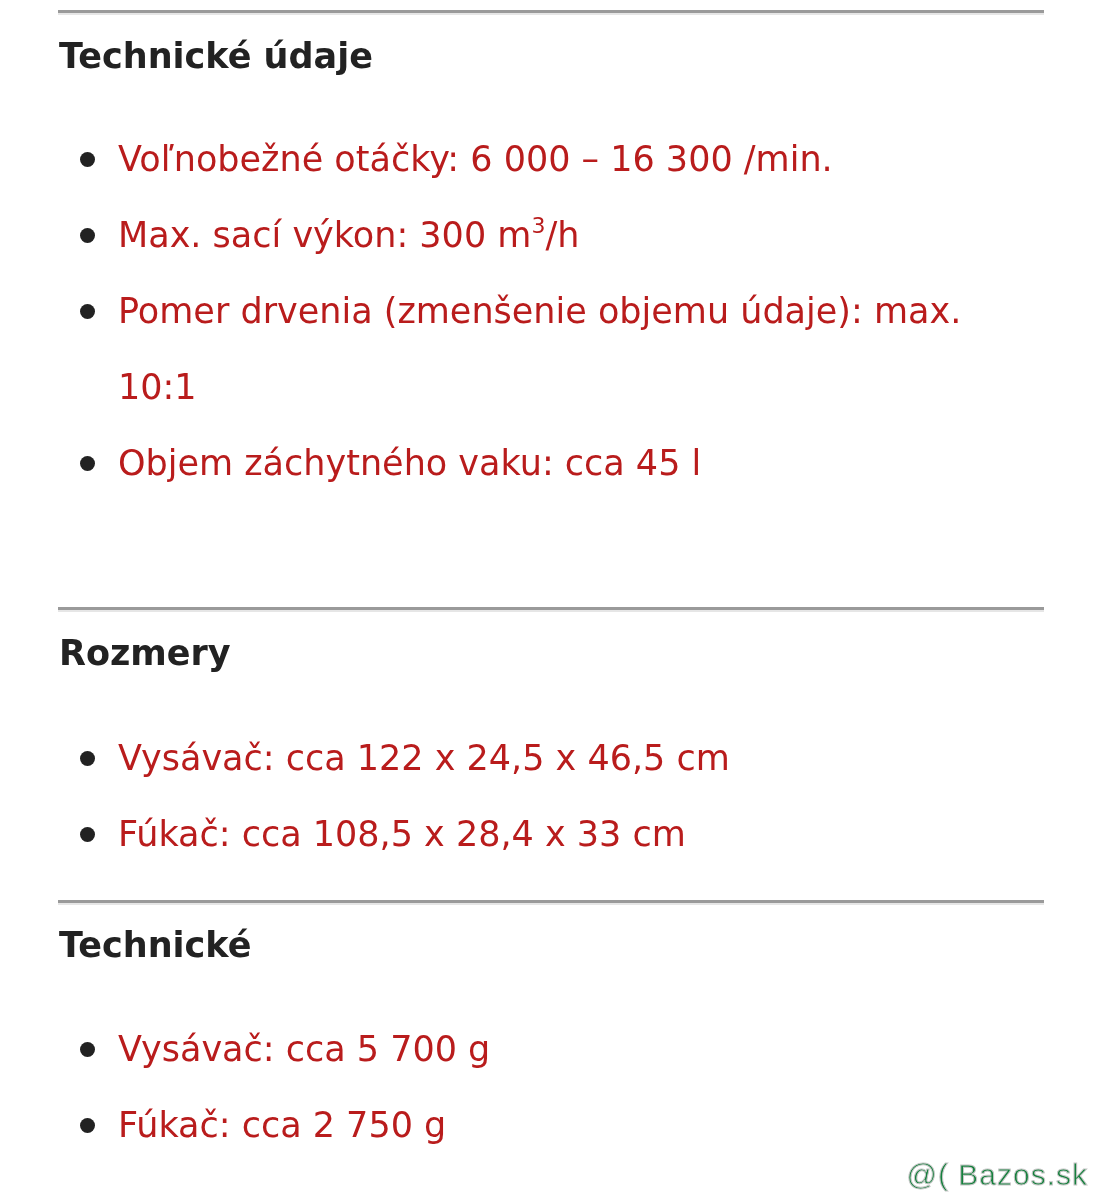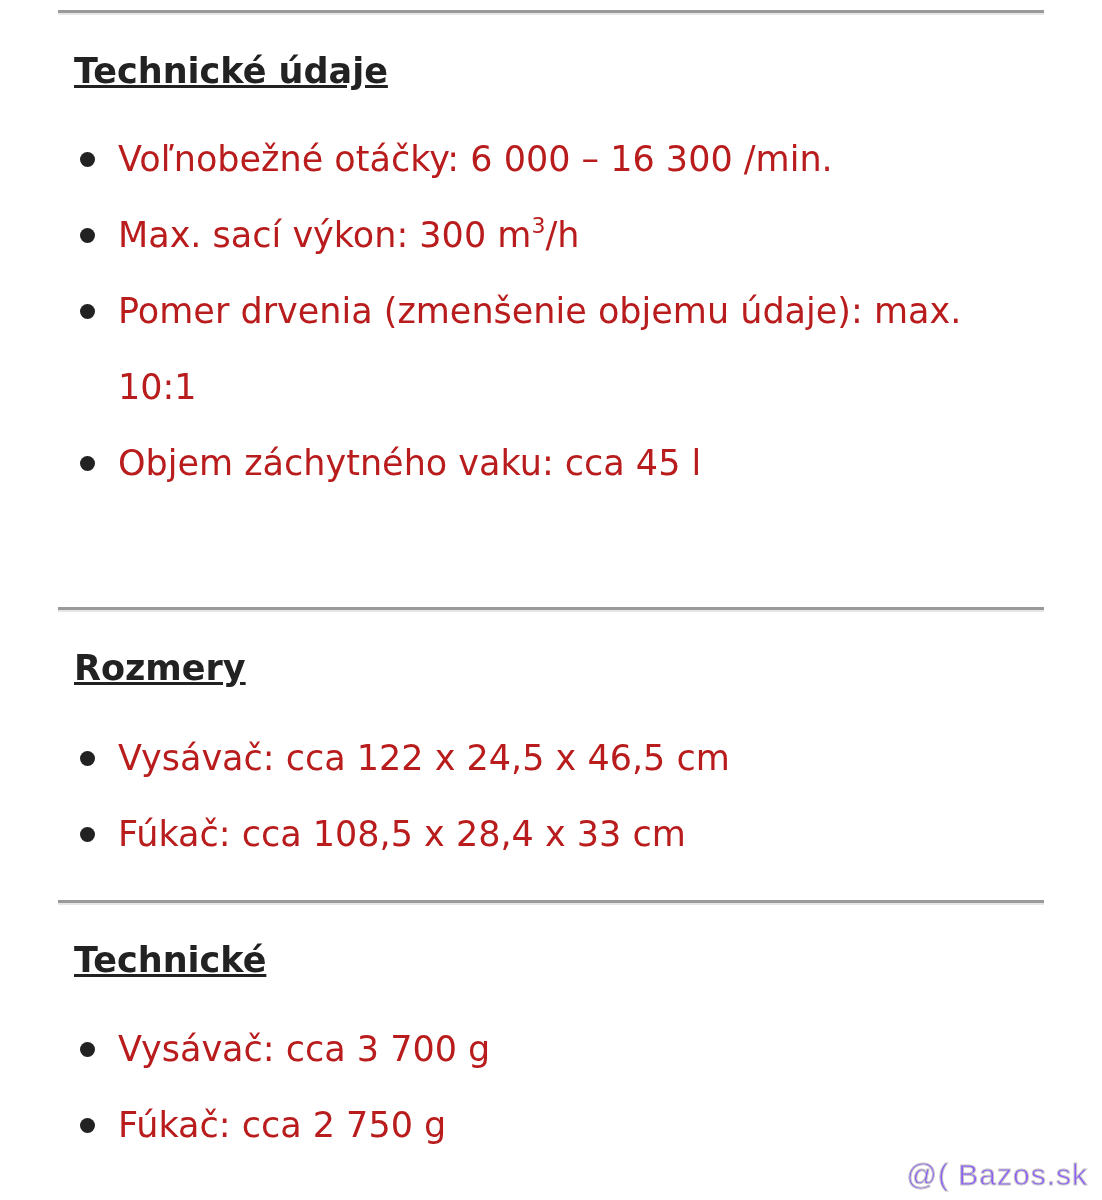--- a/index.html
+++ b/index.html
@@ -26,13 +26,12 @@
     .section-title {
       position: absolute;
       left: 58px;
-      margin: 16px;
+      margin: 1px;
       font-size: 35px;
       font-weight: bold;
       color: #222222;
       letter-spacing: 0px;
       line-height: 44px;
-      text-decoration: underline;
     }
     ul.spec-list {
       position: absolute;

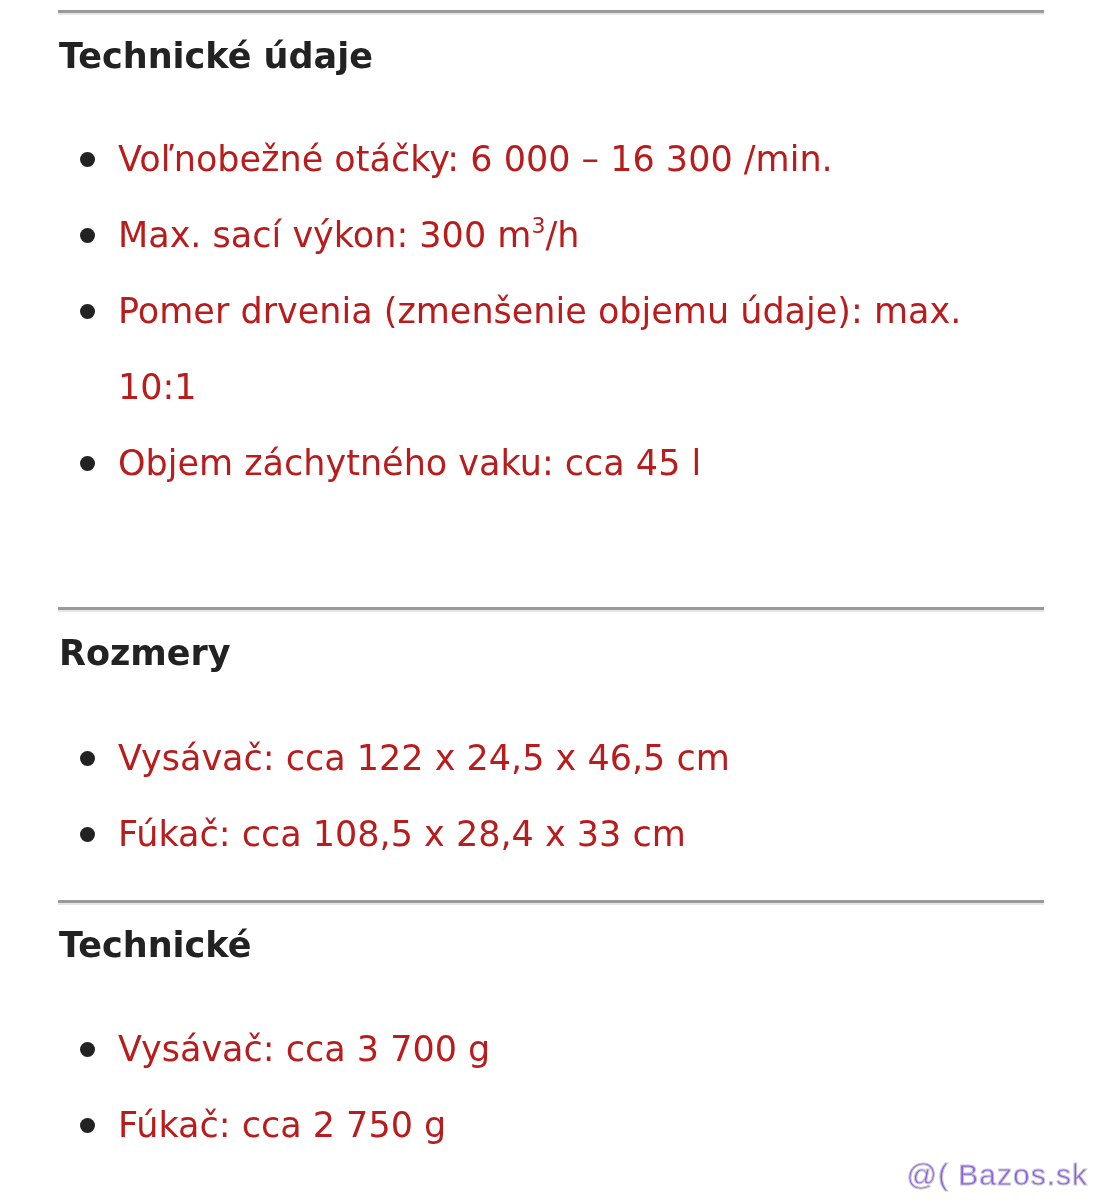--- a/index.html
+++ b/index.html
@@ -115,7 +115,7 @@
 <ul class="spec-list" style="top:1011px;">
   <li>
     <span class="bullet"></span>
-    <span>Vysávač: cca 3 700 g</span>
+    <span>Vysávač: cca 5 700 g</span>
   </li>
   <li>
     <span class="bullet"></span>

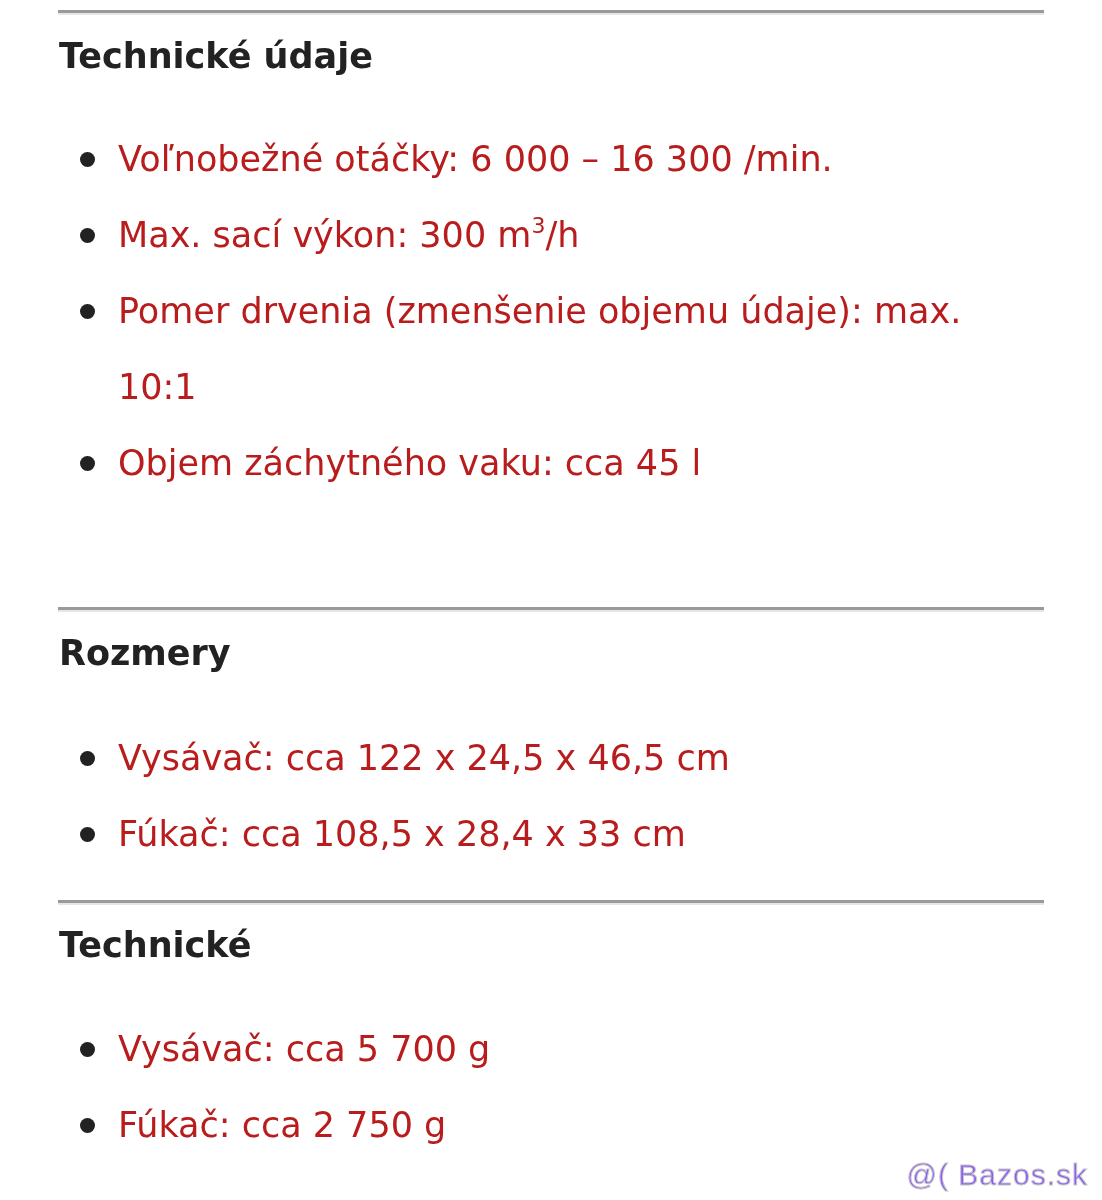--- a/index.html
+++ b/index.html
@@ -68,7 +68,7 @@
       bottom: 8px;
       font-family: "Liberation Sans", sans-serif;
       font-size: 30px;
-      color: #8b5cf6;
+      color: #15803d;
       -webkit-text-stroke: 1px #c8c8c8;
       letter-spacing: 1px;
     }

